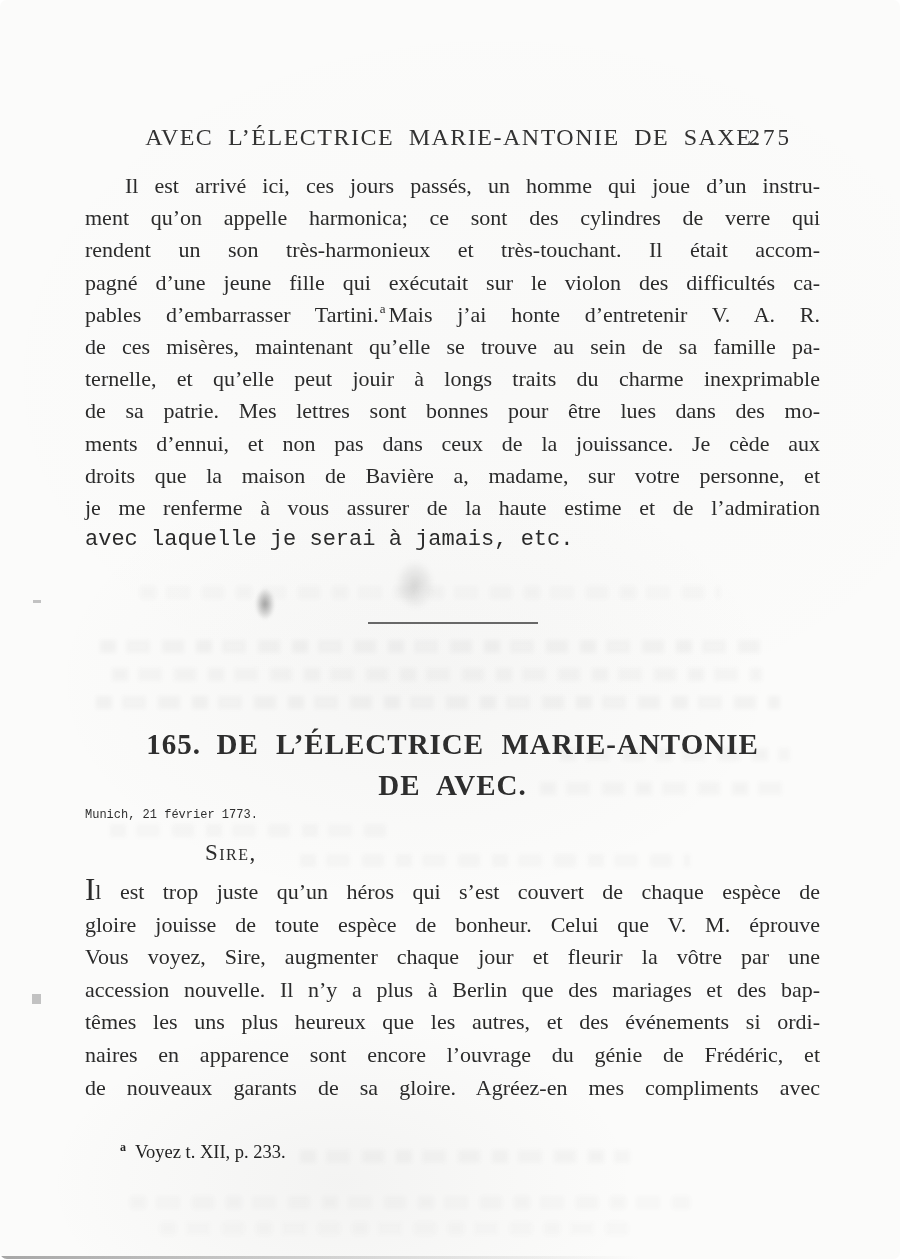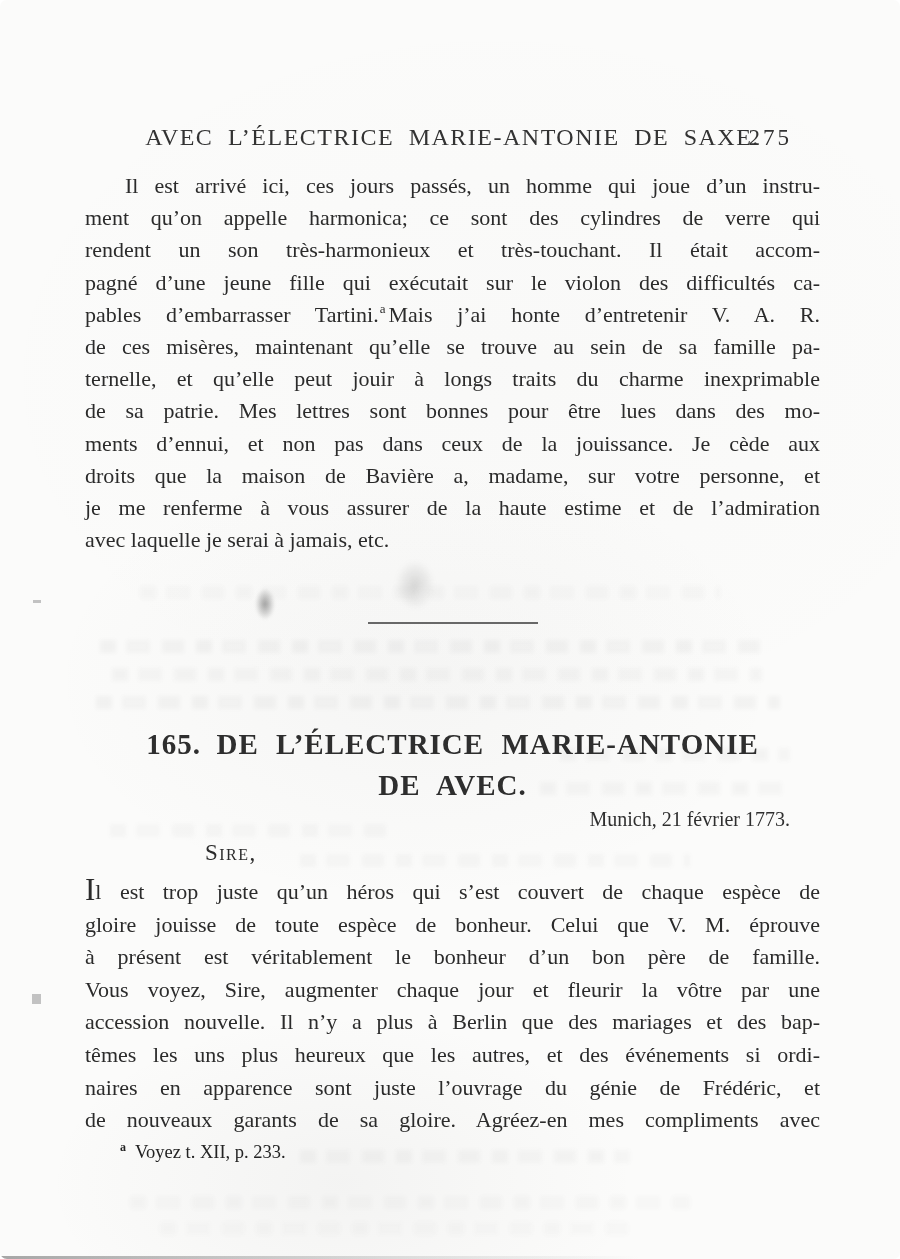--- a/index.html
+++ b/index.html
@@ -23,7 +23,7 @@
   #para-164 { top:170px; line-height:32.2px; }
   #para-165 { top:876px; line-height:32.6px; }
   .line { text-align:justify; text-align-last:justify; }
-  .line.last { text-align-last:left; }
+  .line.last { text-align-last:left;font-family:Liberation Mono, monospace; }
   .line.indent { text-indent:40px; }
   sup.fn-ref { font-size:13px; line-height:0; margin:0 3px 0 1px; }
   .initial { font-size:31px; line-height:0; vertical-align:-1px; }

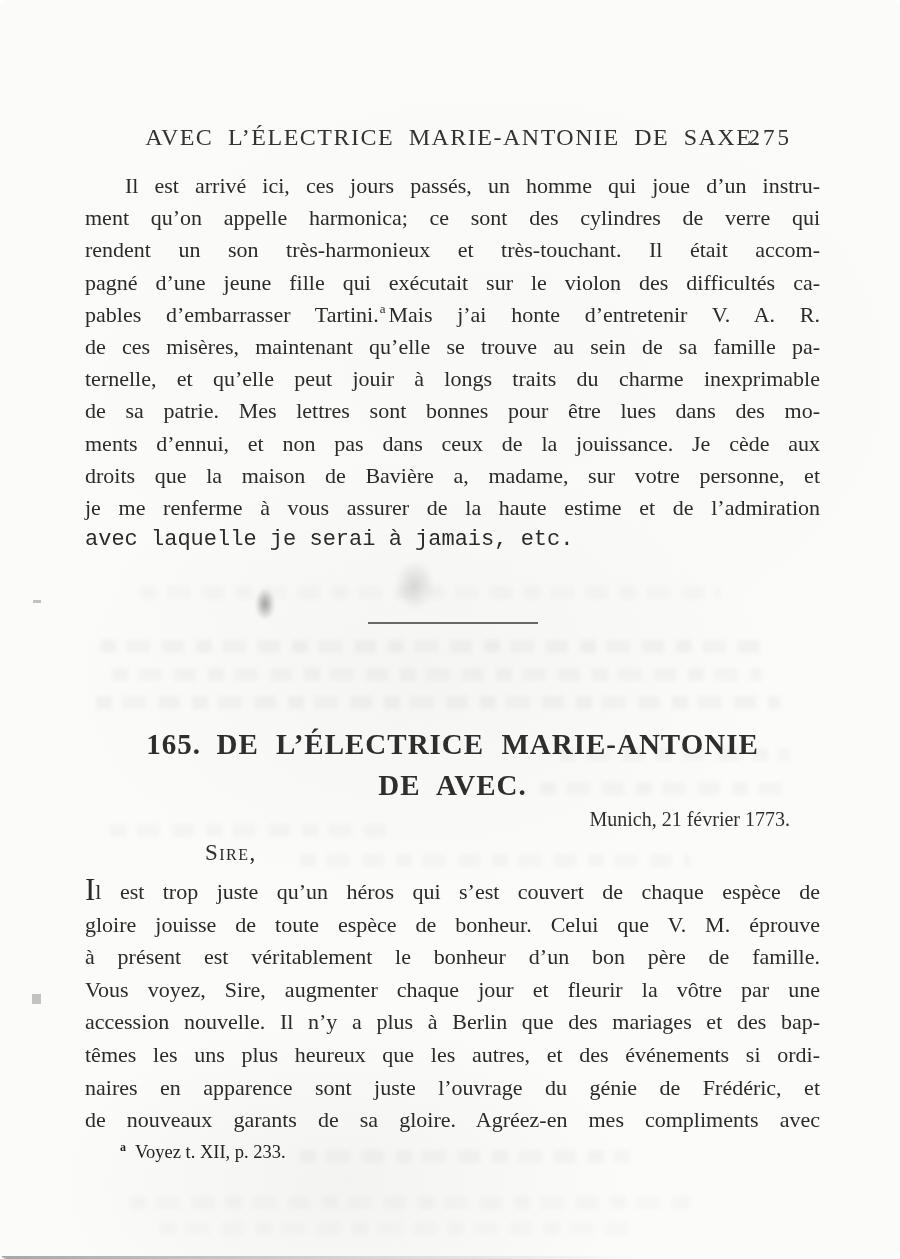--- a/index.html
+++ b/index.html
@@ -38,7 +38,7 @@
   }
   .hl1,.hl2 { display:block;text-align:center; }
   .hl2 { margin-top:8px; }
-  .dateline { position:absolute; top:808px; left:85px; width:705px; text-align:right; font-size:20px; color:#2f2f2f; }
+  .dateline { position:absolute; top:808px; left:85px; width:705px; text-align:left; font-size:12px; color:#2f2f2f;font-family:Liberation Mono, monospace; }
   .salutation { position:absolute; top:840px; left:205px; font-size:23px; font-variant:small-caps; letter-spacing:1.5px; }
   .footnote { position:absolute; top:1142px; left:120px; font-size:18.5px; color:#232323; }
   .footnote sup { font-size:12px; line-height:0; margin-right:9px; font-weight:bold; }

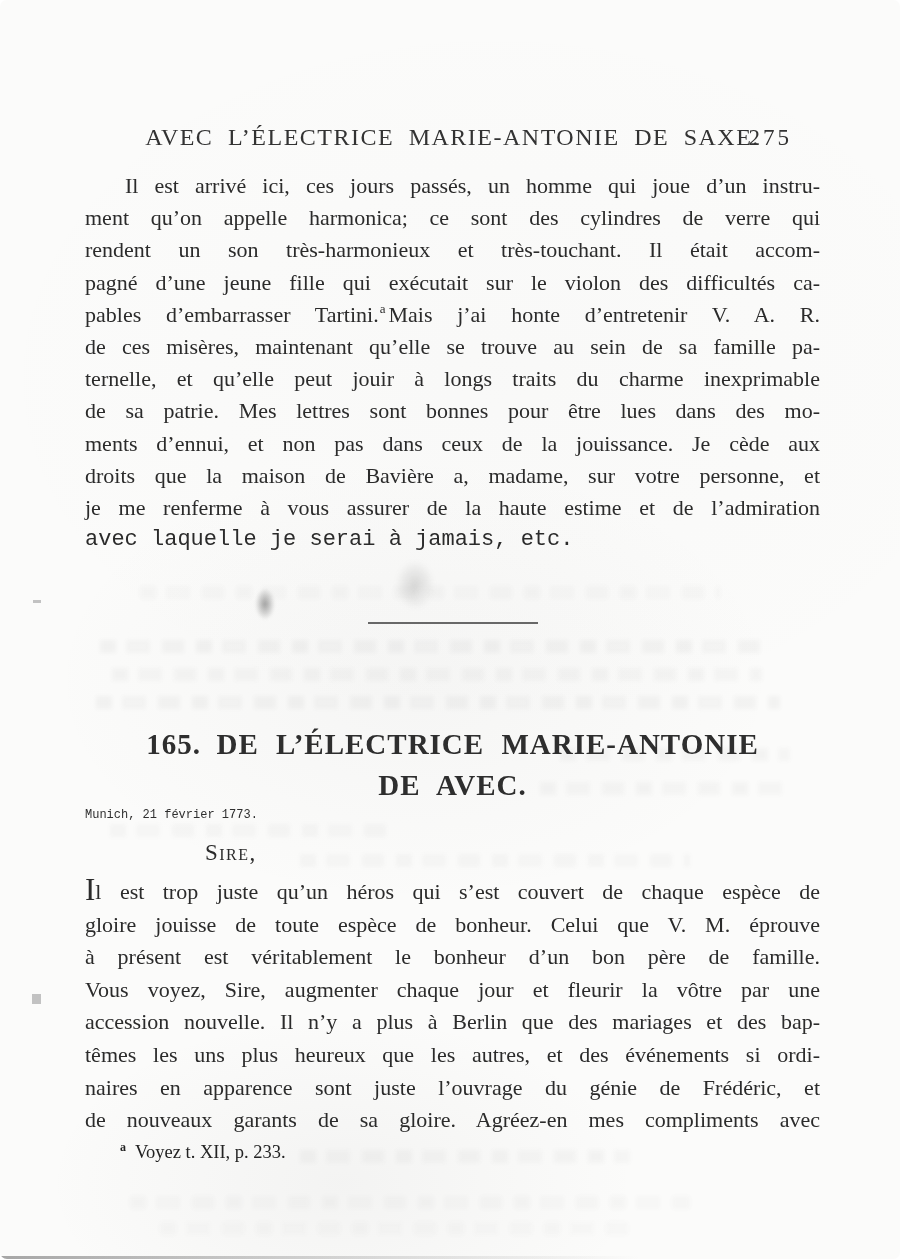--- a/index.html
+++ b/index.html
@@ -119,7 +119,6 @@
   <section class="para" id="para-165">
       <div class="line"><span class="initial">I</span>l est trop juste qu’un héros qui s’est couvert de chaque espèce de</div>
       <div class="line">gloire jouisse de toute espèce de bonheur. Celui que V. M. éprouve</div>
-      <div class="line">à présent est véritablement le bonheur d’un bon père de famille.</div>
       <div class="line">Vous voyez, Sire, augmenter chaque jour et fleurir la vôtre par une</div>
       <div class="line">accession nouvelle. Il n’y a plus à Berlin que des mariages et des bap-</div>
       <div class="line">têmes les uns plus heureux que les autres, et des événements si ordi-</div>

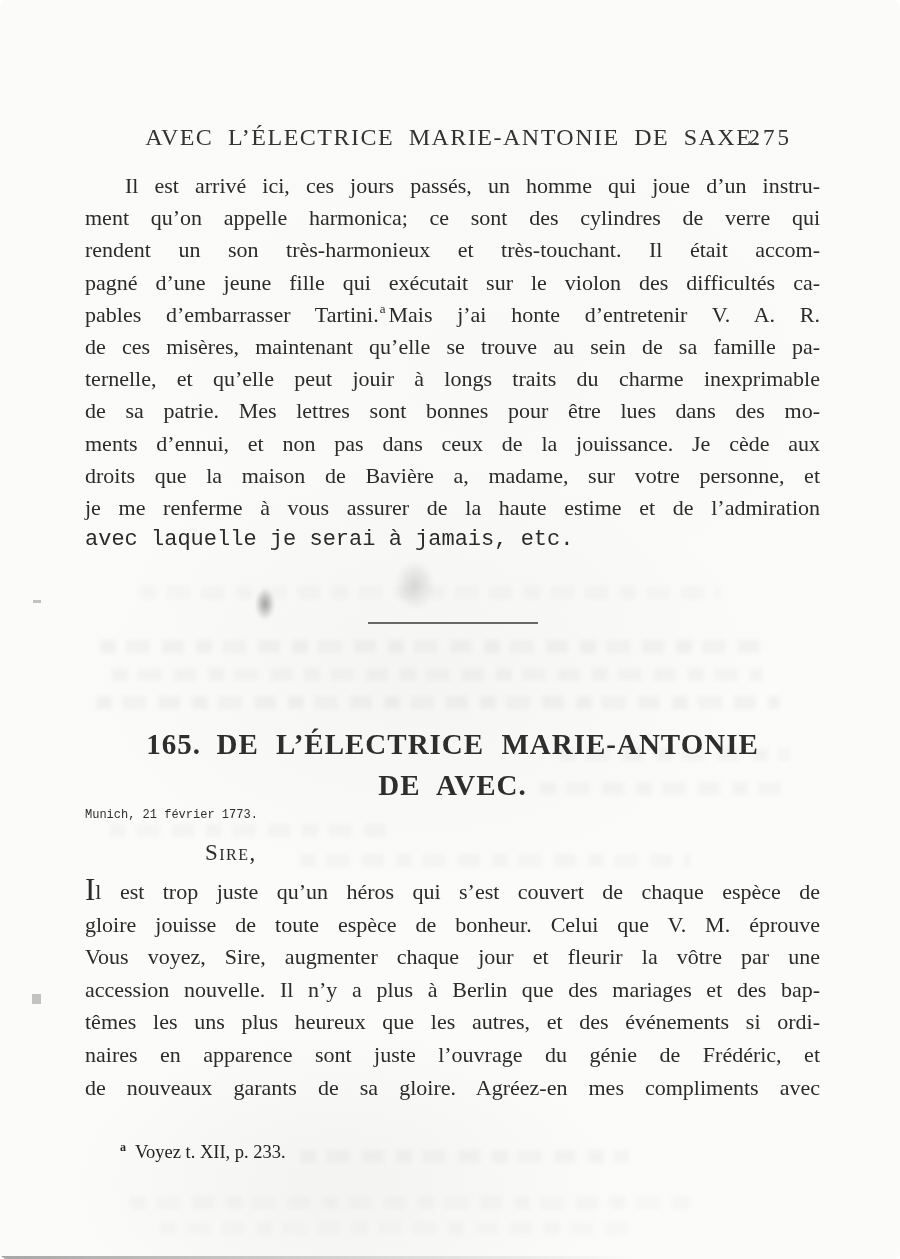--- a/index.html
+++ b/index.html
@@ -122,7 +122,7 @@
       <div class="line">Vous voyez, Sire, augmenter chaque jour et fleurir la vôtre par une</div>
       <div class="line">accession nouvelle. Il n’y a plus à Berlin que des mariages et des bap-</div>
       <div class="line">têmes les uns plus heureux que les autres, et des événements si ordi-</div>
-      <div class="line">naires en apparence sont juste l’ouvrage du génie de Frédéric, et</div>
+      <div class="line">naires en apparence sont encore l’ouvrage du génie de Frédéric, et</div>
       <div class="line">de nouveaux garants de sa gloire. Agréez-en mes compliments avec</div>
     </section>
 

